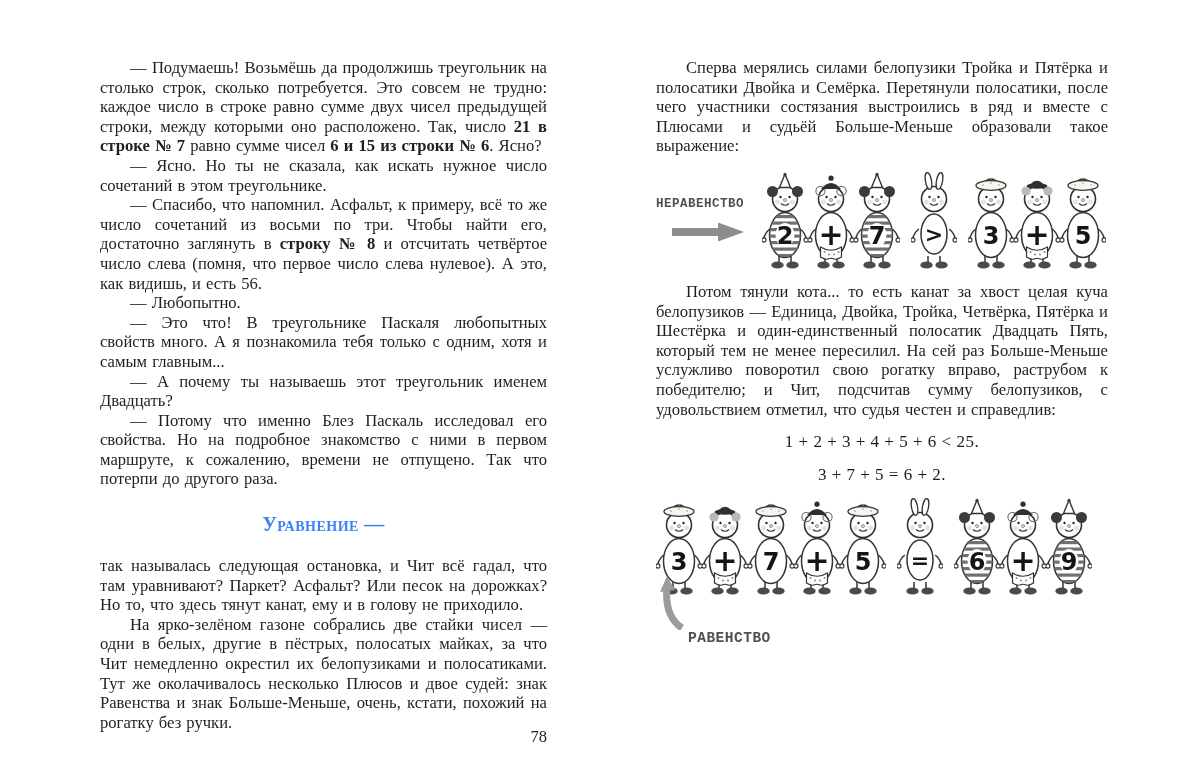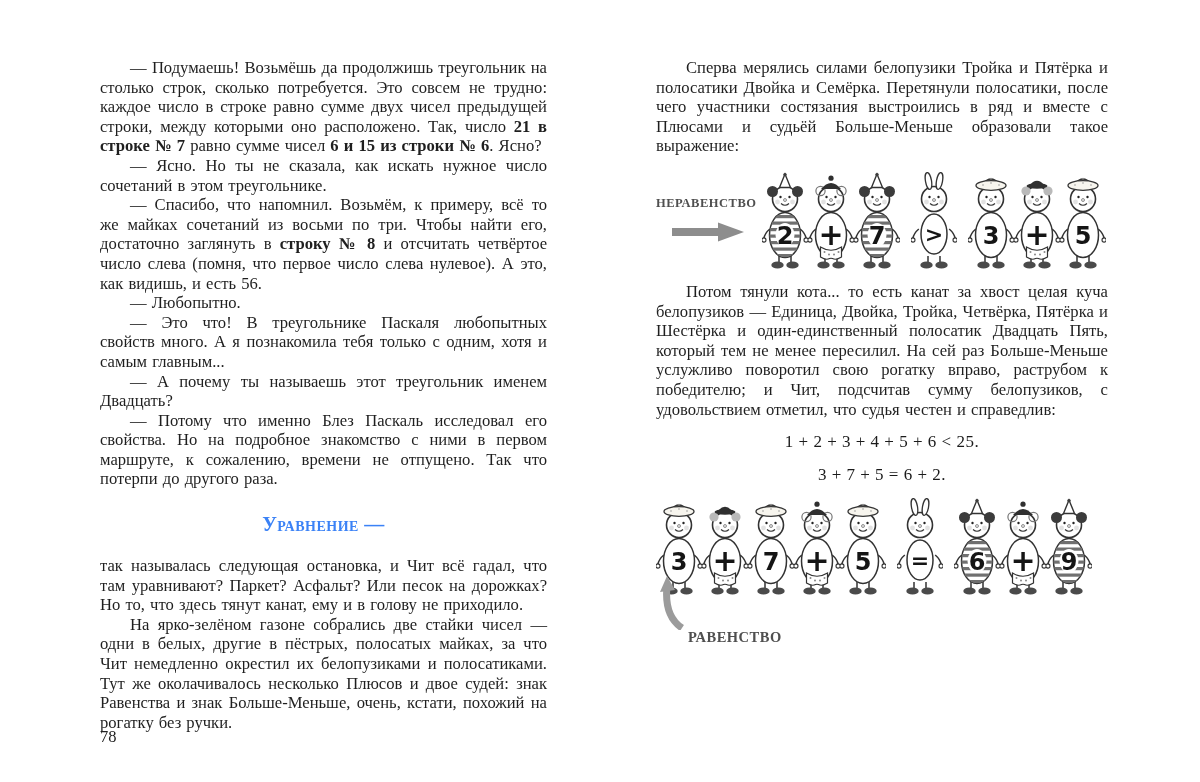--- a/index.html
+++ b/index.html
@@ -42,7 +42,7 @@
   <div class="col" id="left-col">
       <p class="para"><span>— Подумаешь! Возьмёшь да продолжишь треугольник на столько строк, сколько потребуется. Это совсем не трудно: каждое число в строке равно сумме двух чисел предыдущей строки, между которыми оно расположено. Так, число </span><b>21 в строке № 7</b><span> равно сумме чисел </span><b>6 и 15 из строки № 6</b><span>. Ясно?</span></p>
       <p class="para"><span>— Ясно. Но ты не сказала, как искать нужное число сочетаний в этом треугольнике.</span></p>
-      <p class="para"><span>— Спасибо, что напомнил. Возьмём, к примеру, всё то же майках сочетаний из восьми по три. Чтобы найти его, достаточно заглянуть в </span><b>строку № 8</b><span> и отсчитать четвёртое число слева (помня, что первое число слева нулевое). А это, как видишь, и есть 56.</span></p>
+      <p class="para"><span>— Спасибо, что напомнил. Асфальт, к примеру, всё то же число сочетаний из восьми по три. Чтобы найти его, достаточно заглянуть в </span><b>строку № 8</b><span> и отсчитать четвёртое число слева (помня, что первое число слева нулевое). А это, как видишь, и есть 56.</span></p>
       <p class="para"><span>— Любопытно.</span></p>
       <p class="para"><span>— Это что! В треугольнике Паскаля любопытных свойств много. А я познакомила тебя только с одним, хотя и самым главным...</span></p>
       <p class="para"><span>— А почему ты называешь этот треугольник именем Двадцать?</span></p>

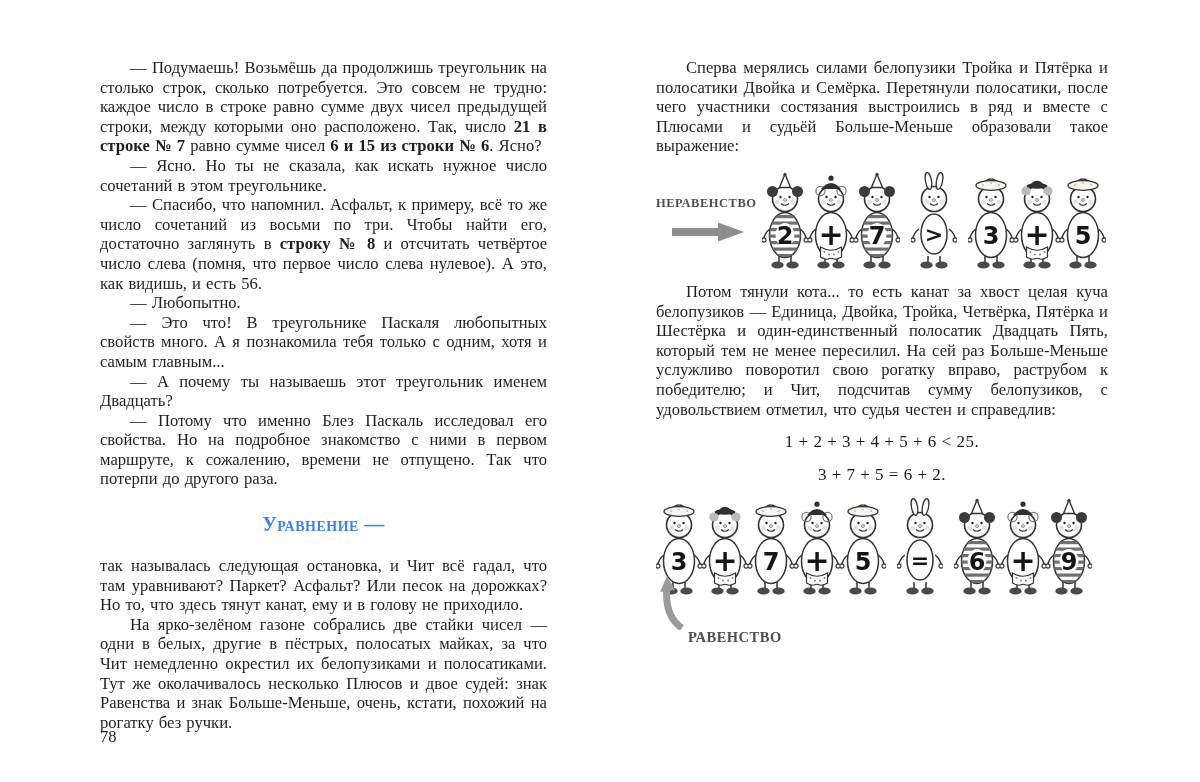--- a/index.html
+++ b/index.html
@@ -22,7 +22,7 @@
   .illus-eq{height:150px;margin-top:6px;}
   .label-block{display:flex;flex-direction:column;justify-content:center;
                align-items:flex-start;width:106px;height:100px;flex:0 0 106px;}
-  .label-hand{font-family:Liberation Serif, serif;font-weight:bold;color:#4f4f4f;
+  .label-hand{font-family:Liberation Mono, monospace;font-weight:bold;color:#4f4f4f;
               font-size:12.5px;letter-spacing:.5px;white-space:nowrap;}
   .label-block .arrow-right{margin:10px 0 0 12px;}
   .figures-row{display:flex;align-items:flex-end;}

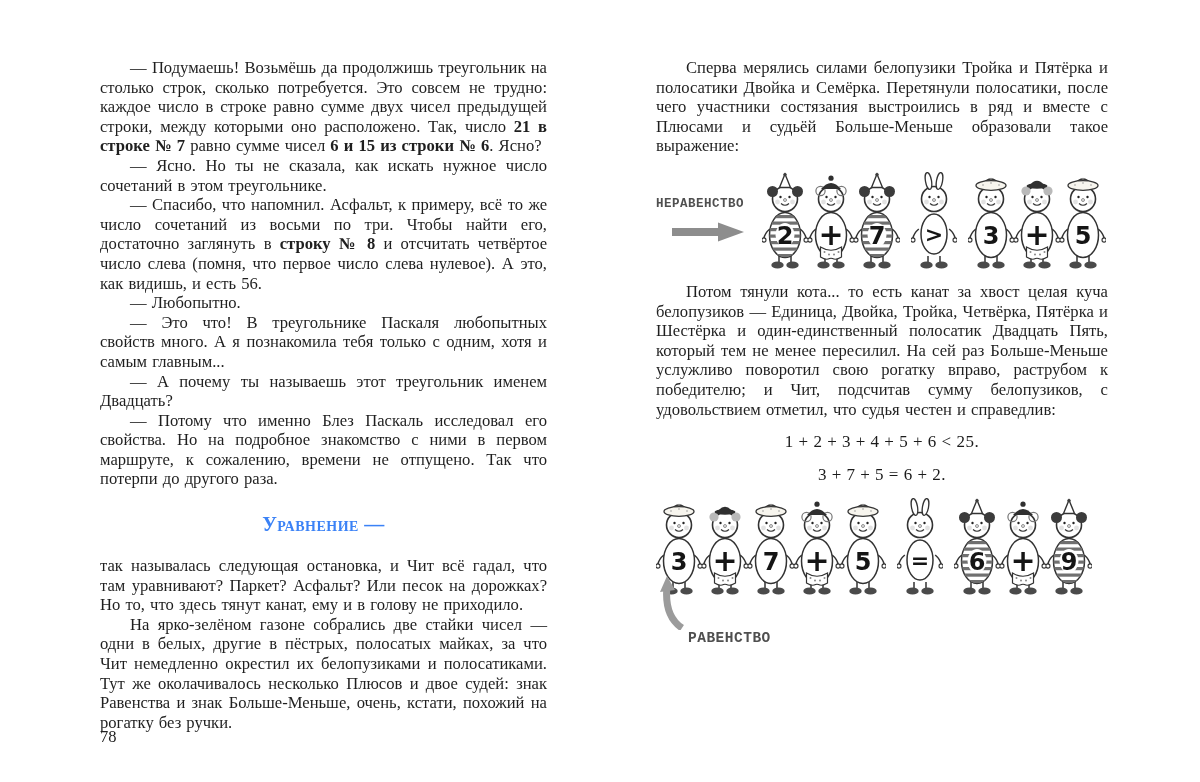--- a/index.html
+++ b/index.html
@@ -32,7 +32,7 @@
   .eq-label-block{position:absolute;left:2px;bottom:0;height:60px;}
   .eq-label-block .label-hand{position:absolute;left:30px;bottom:2px;font-size:14.5px;}
   .eq-label-block .arrow-curve{position:absolute;left:0;bottom:14px;}
-  .pagenum{position:absolute;left:100px;top:727px;width:447px;text-align:left;
+  .pagenum{position:absolute;left:100px;top:727px;width:447px;text-align:right;
            font-size:16.5px;color:#222;}
 </style>
 </head>

